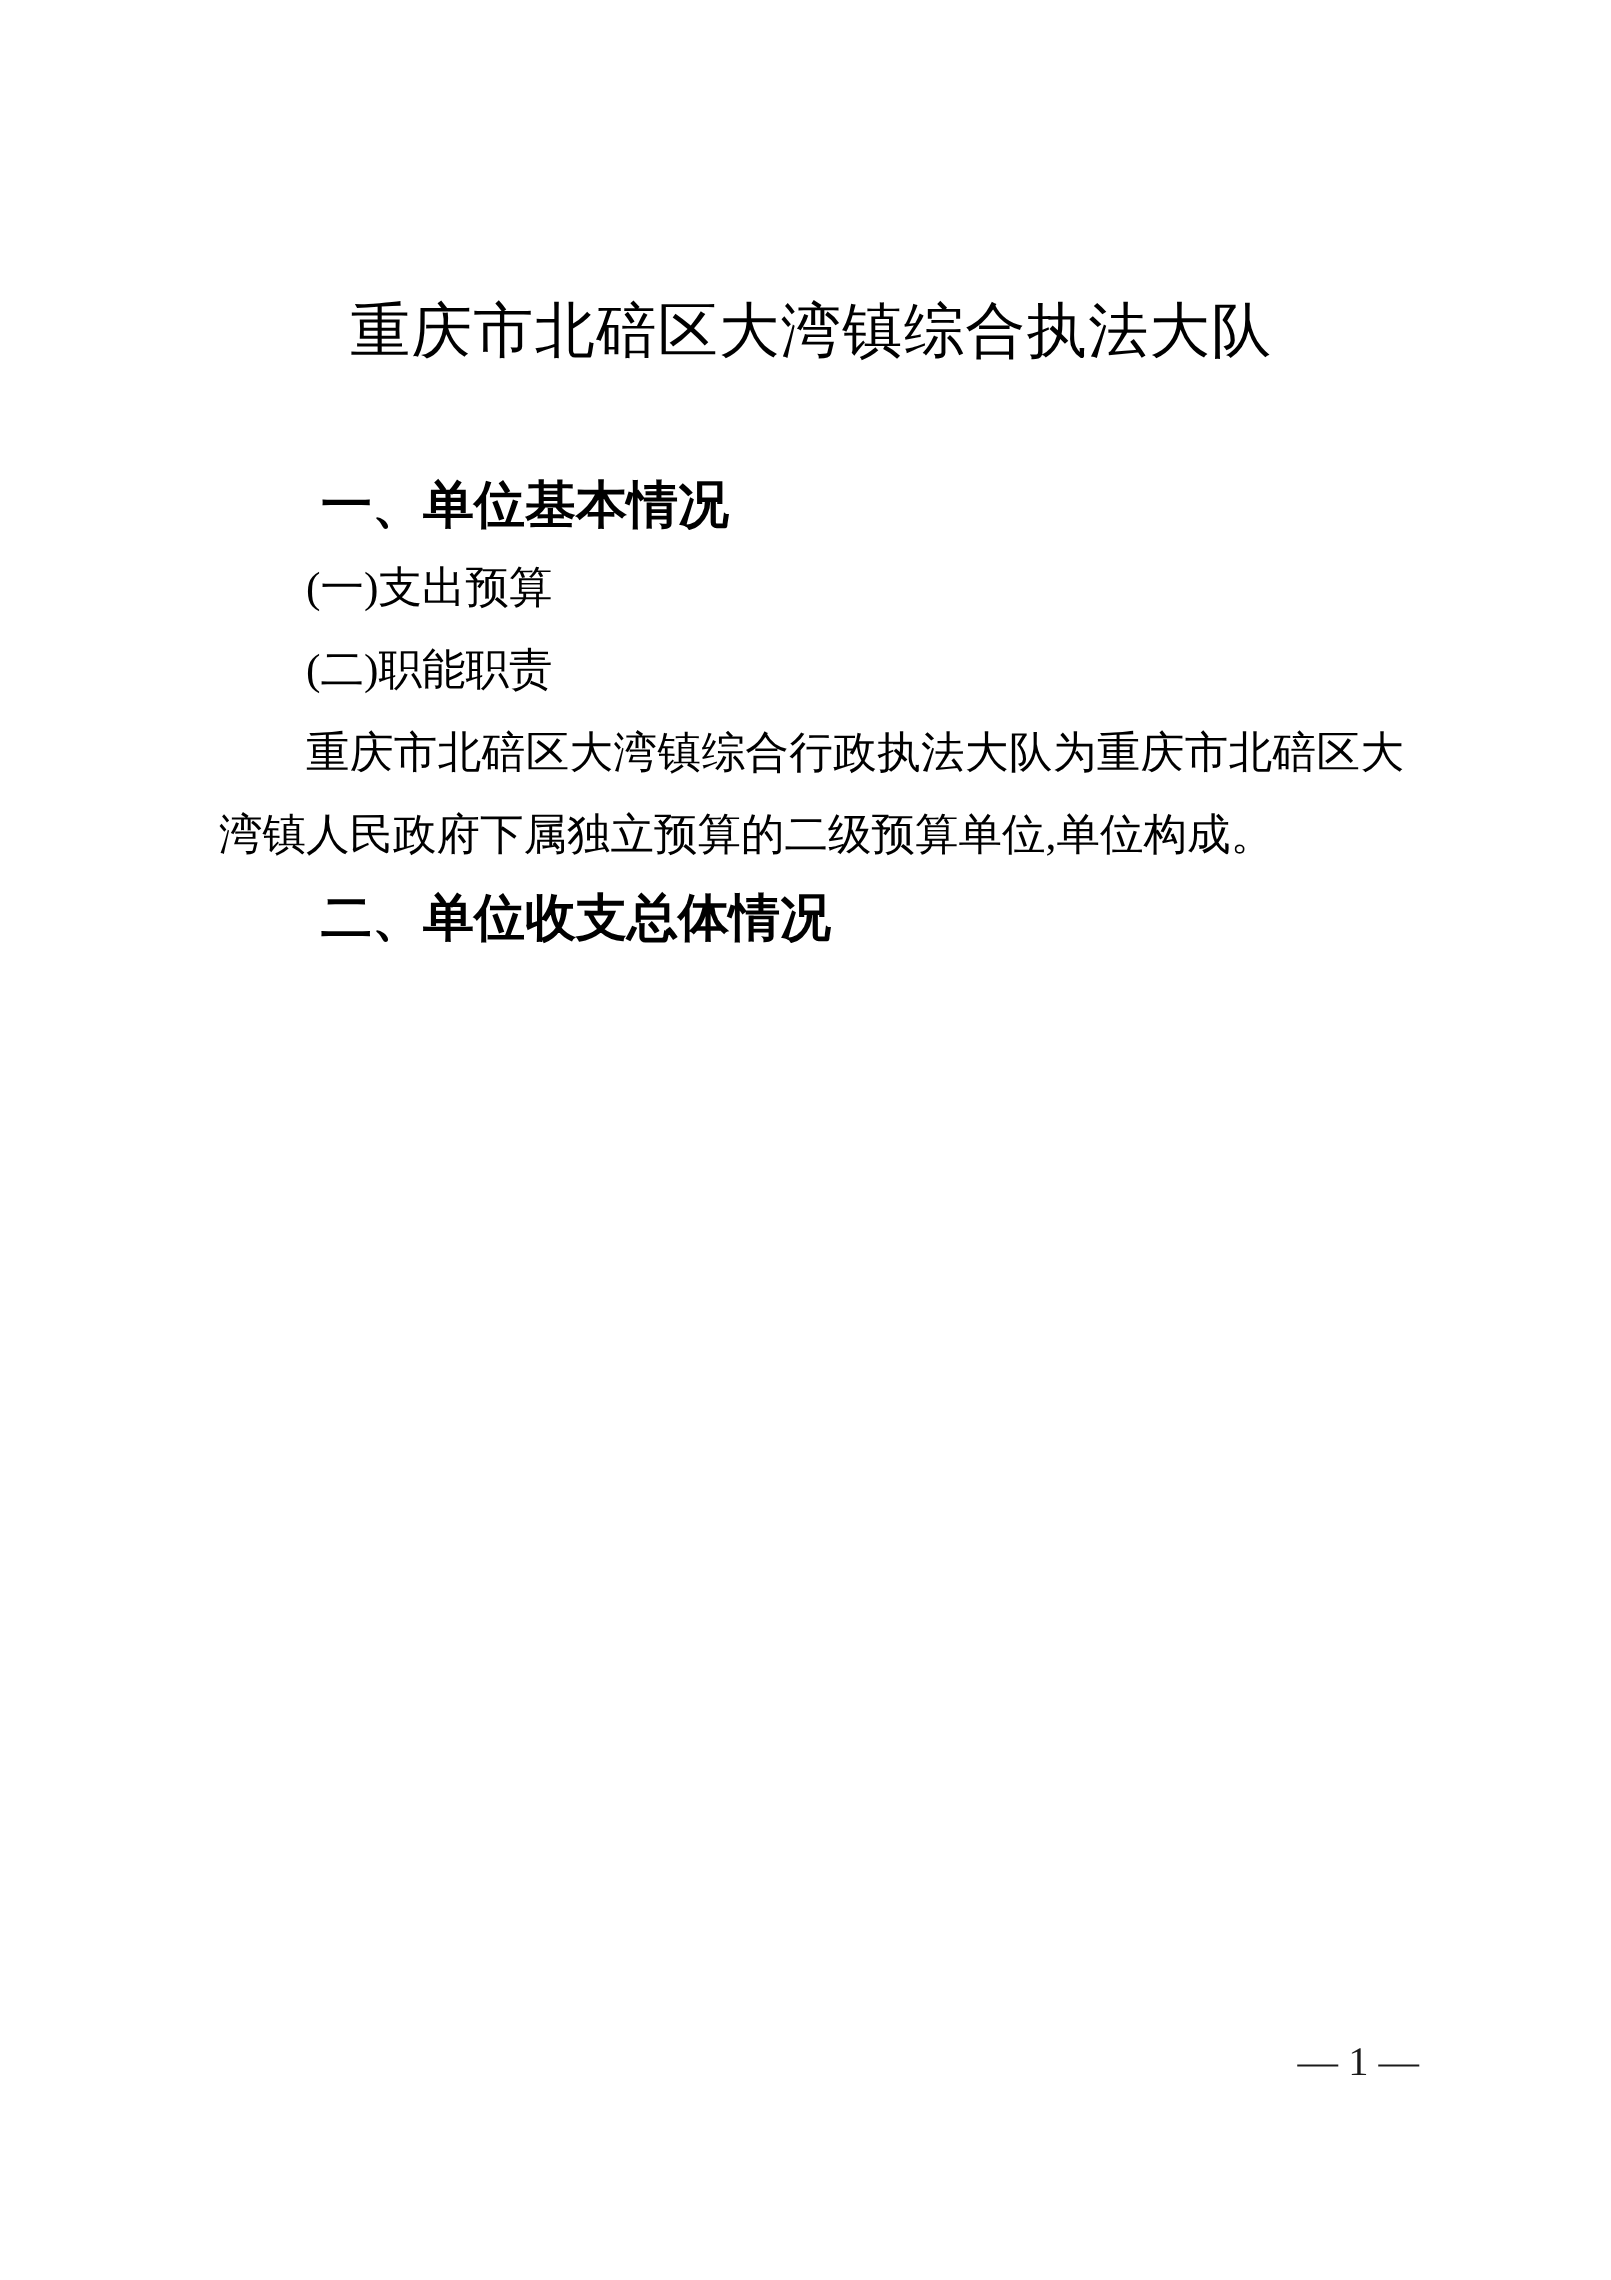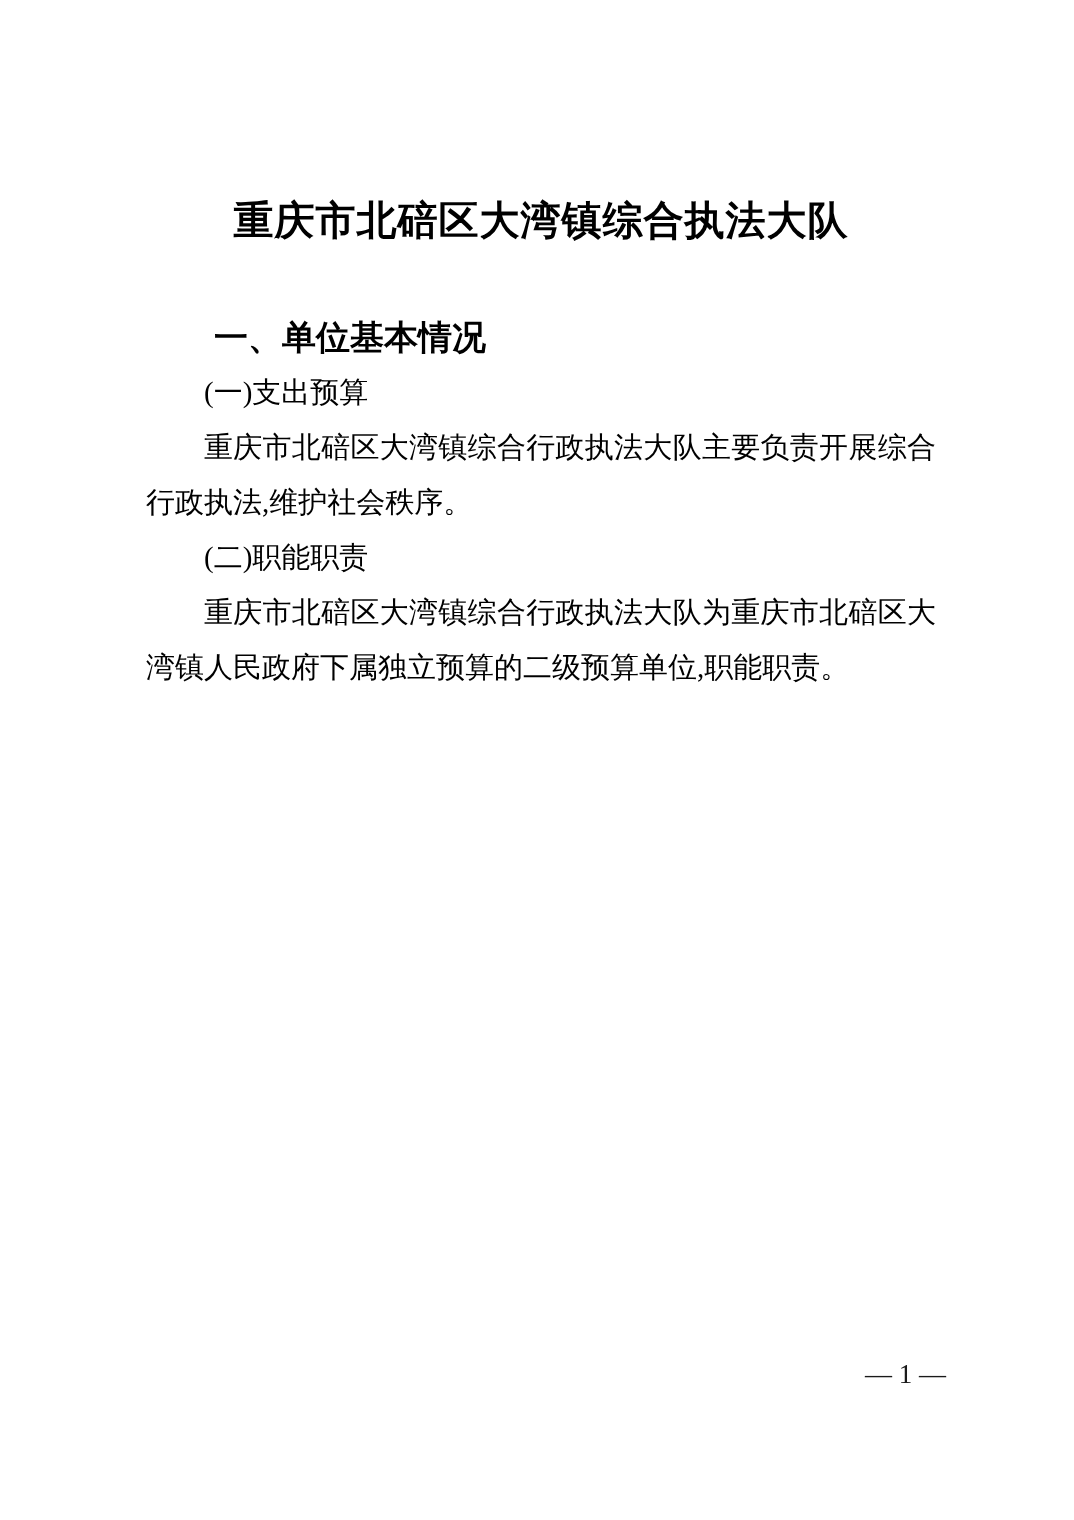--- a/index.html
+++ b/index.html
@@ -21,7 +21,7 @@
   }
   .doc-title {
     text-align: center;
-    font-weight: bold;
+    font-weight: normal;
     font-size: 40px;
     line-height: 62px;
     font-family: "Liberation Serif", serif;

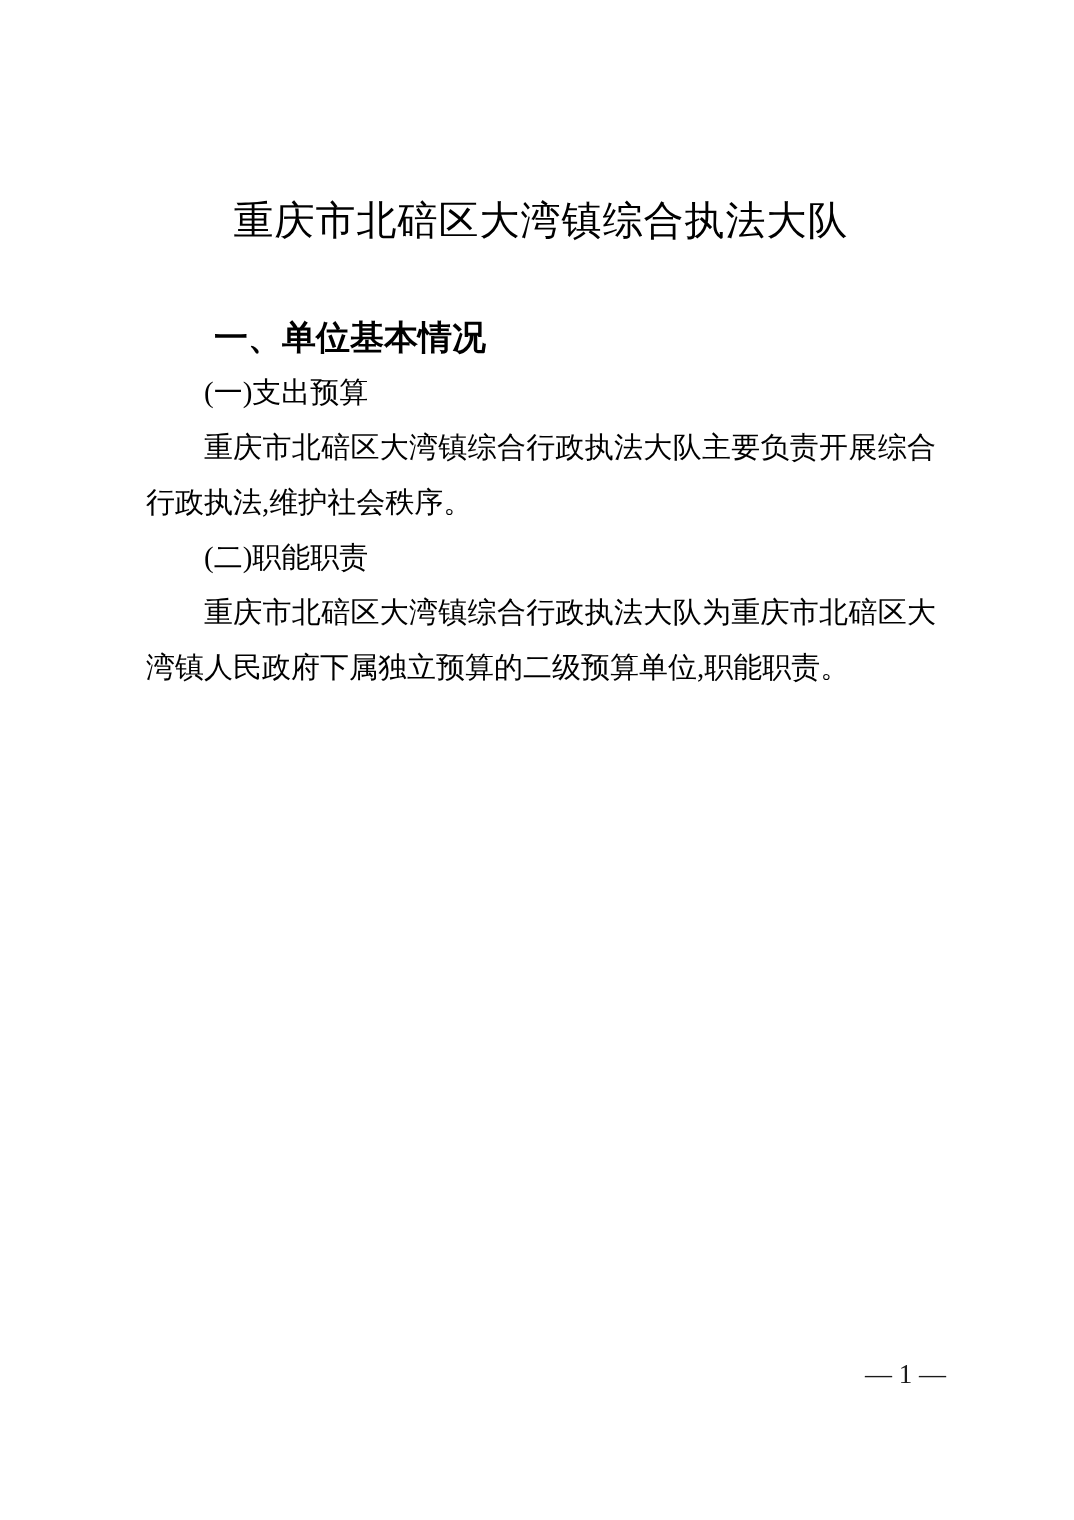--- a/index.html
+++ b/index.html
@@ -82,7 +82,6 @@
 
       <p class="h-sub">(一)支出预算</p>
 
-      <p class="para">重庆市北碚区大湾镇综合行政执法大队主要负责开展综合行政执法,维护社会秩序。</p>
 
       <p class="h-sub">(二)职能职责</p>
 

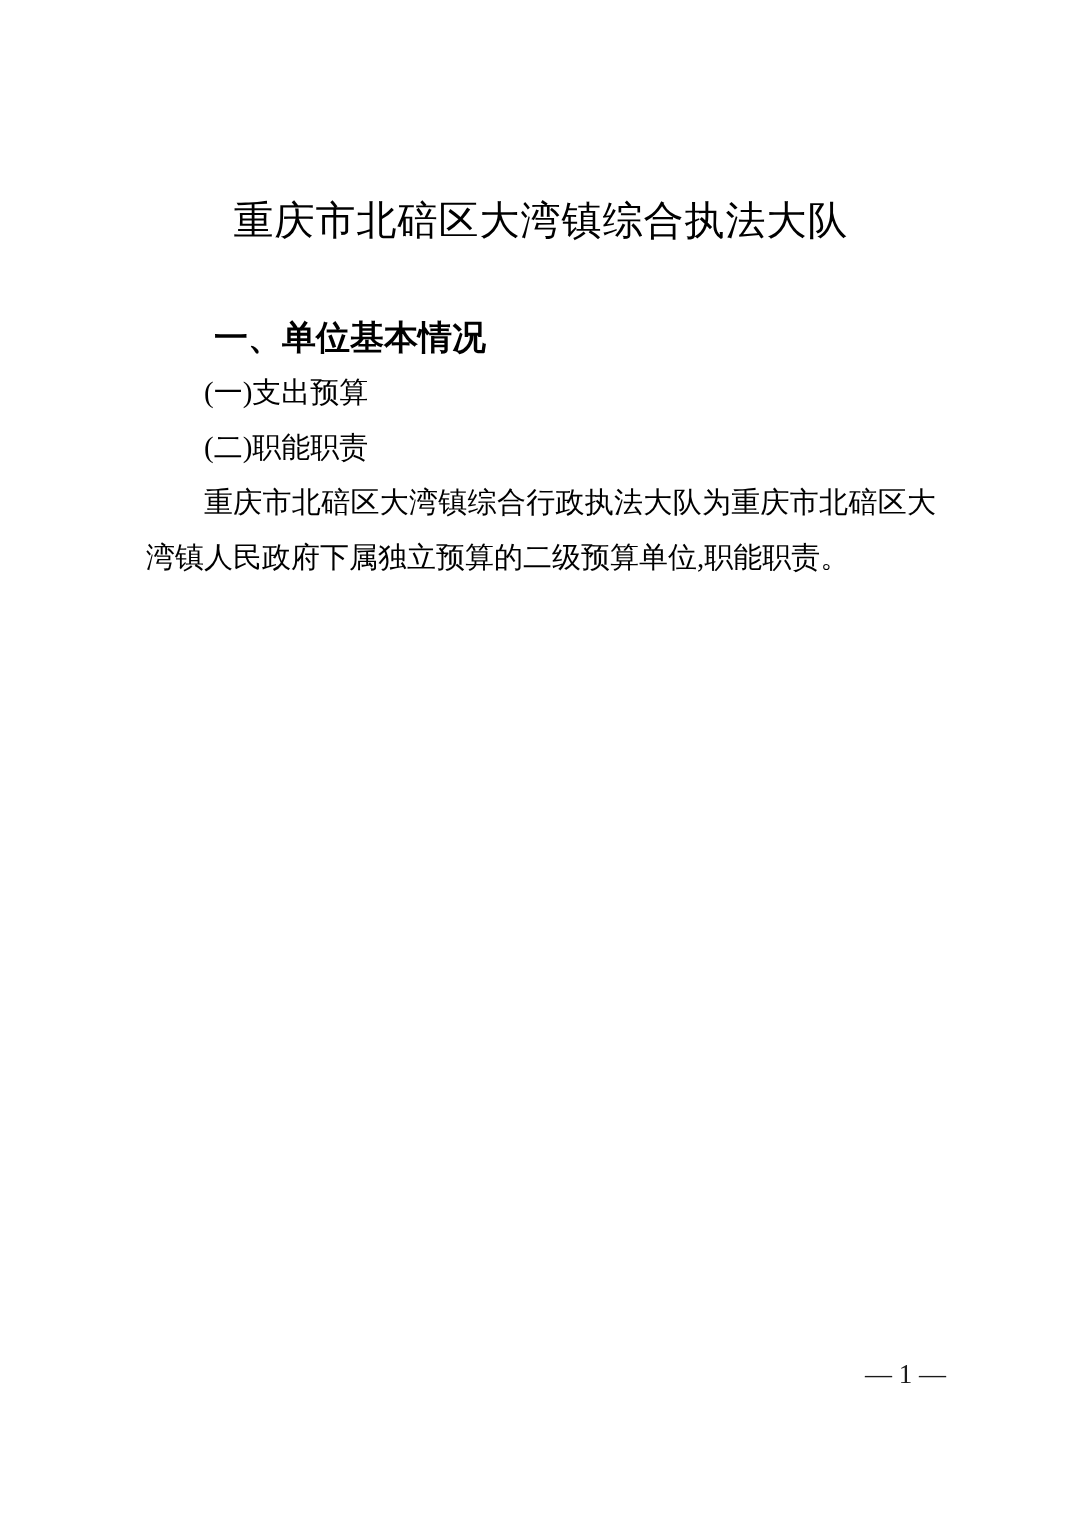--- a/index.html
+++ b/index.html
@@ -85,7 +85,7 @@
 
       <p class="h-sub">(二)职能职责</p>
 
-      <p class="para">重庆市北碚区大湾镇综合行政执法大队为重庆市北碚区大湾镇人民政府下属独立预算的二级预算单位,职能职责。</p>
+      <p class="para">重庆市北碚区大湾镇综合行政执法大队为重庆市北碚区大湾镇人民政府下属独立预算的二级预算单位,单位构成。</p>
 
 
 

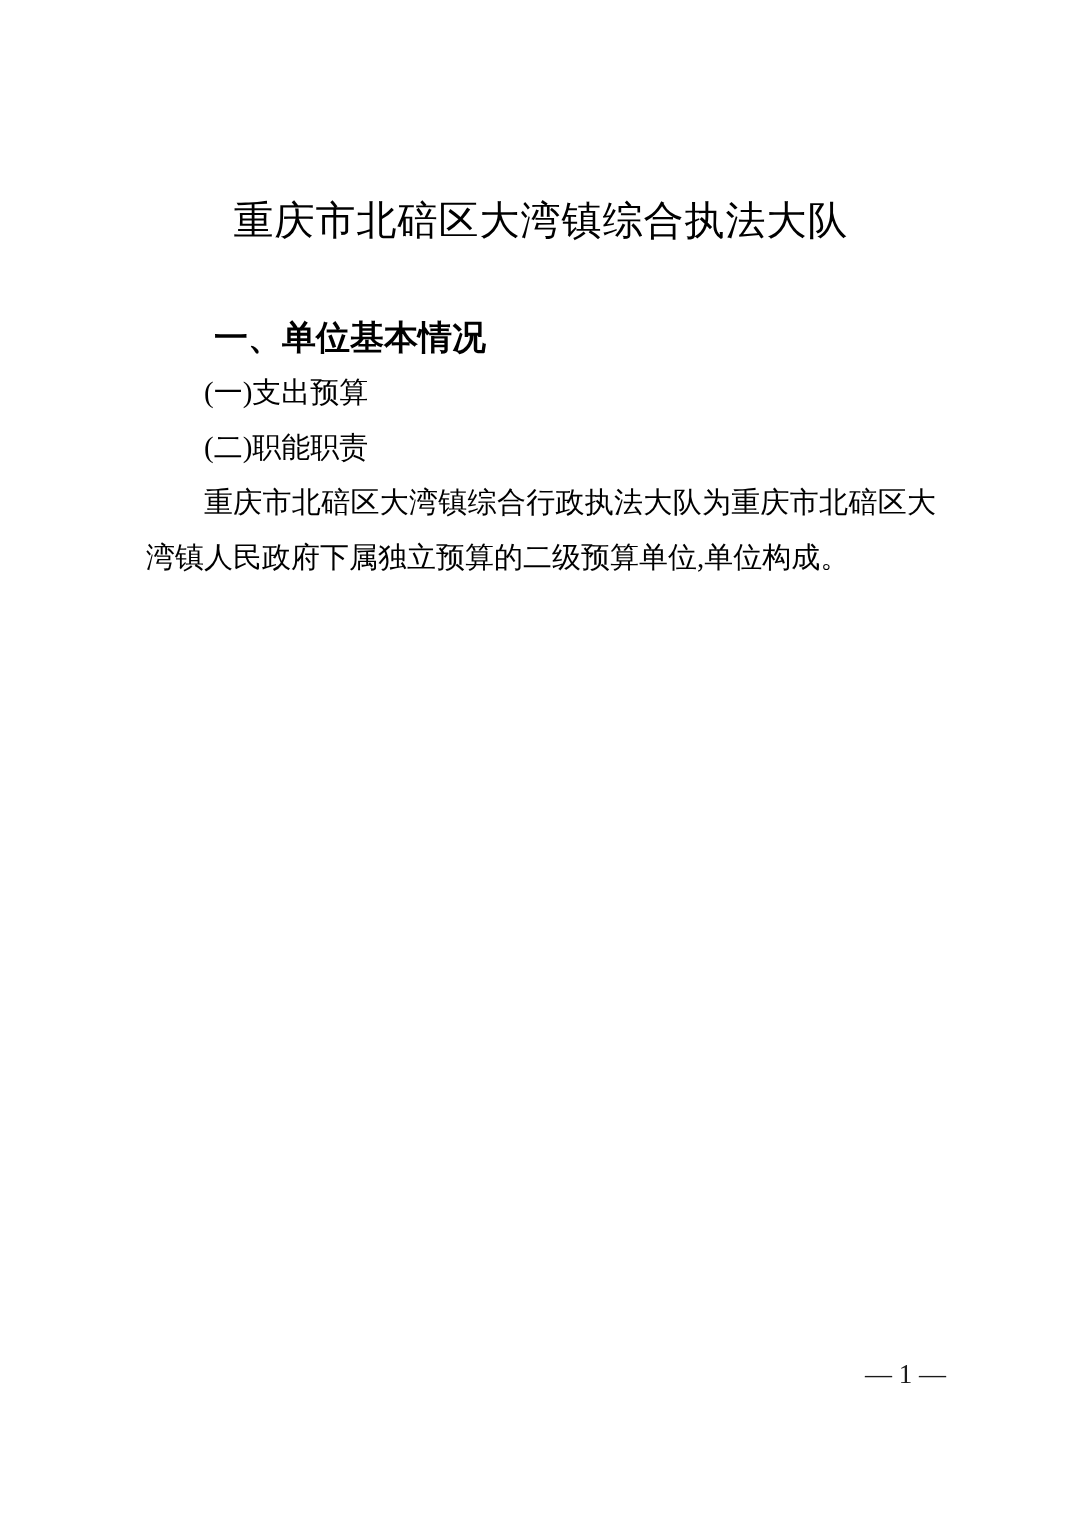--- a/index.html
+++ b/index.html
@@ -87,6 +87,7 @@
 
       <p class="para">重庆市北碚区大湾镇综合行政执法大队为重庆市北碚区大湾镇人民政府下属独立预算的二级预算单位,单位构成。</p>
 
+      <p class="h-section">二、单位收支总体情况</p>
 
 
 

